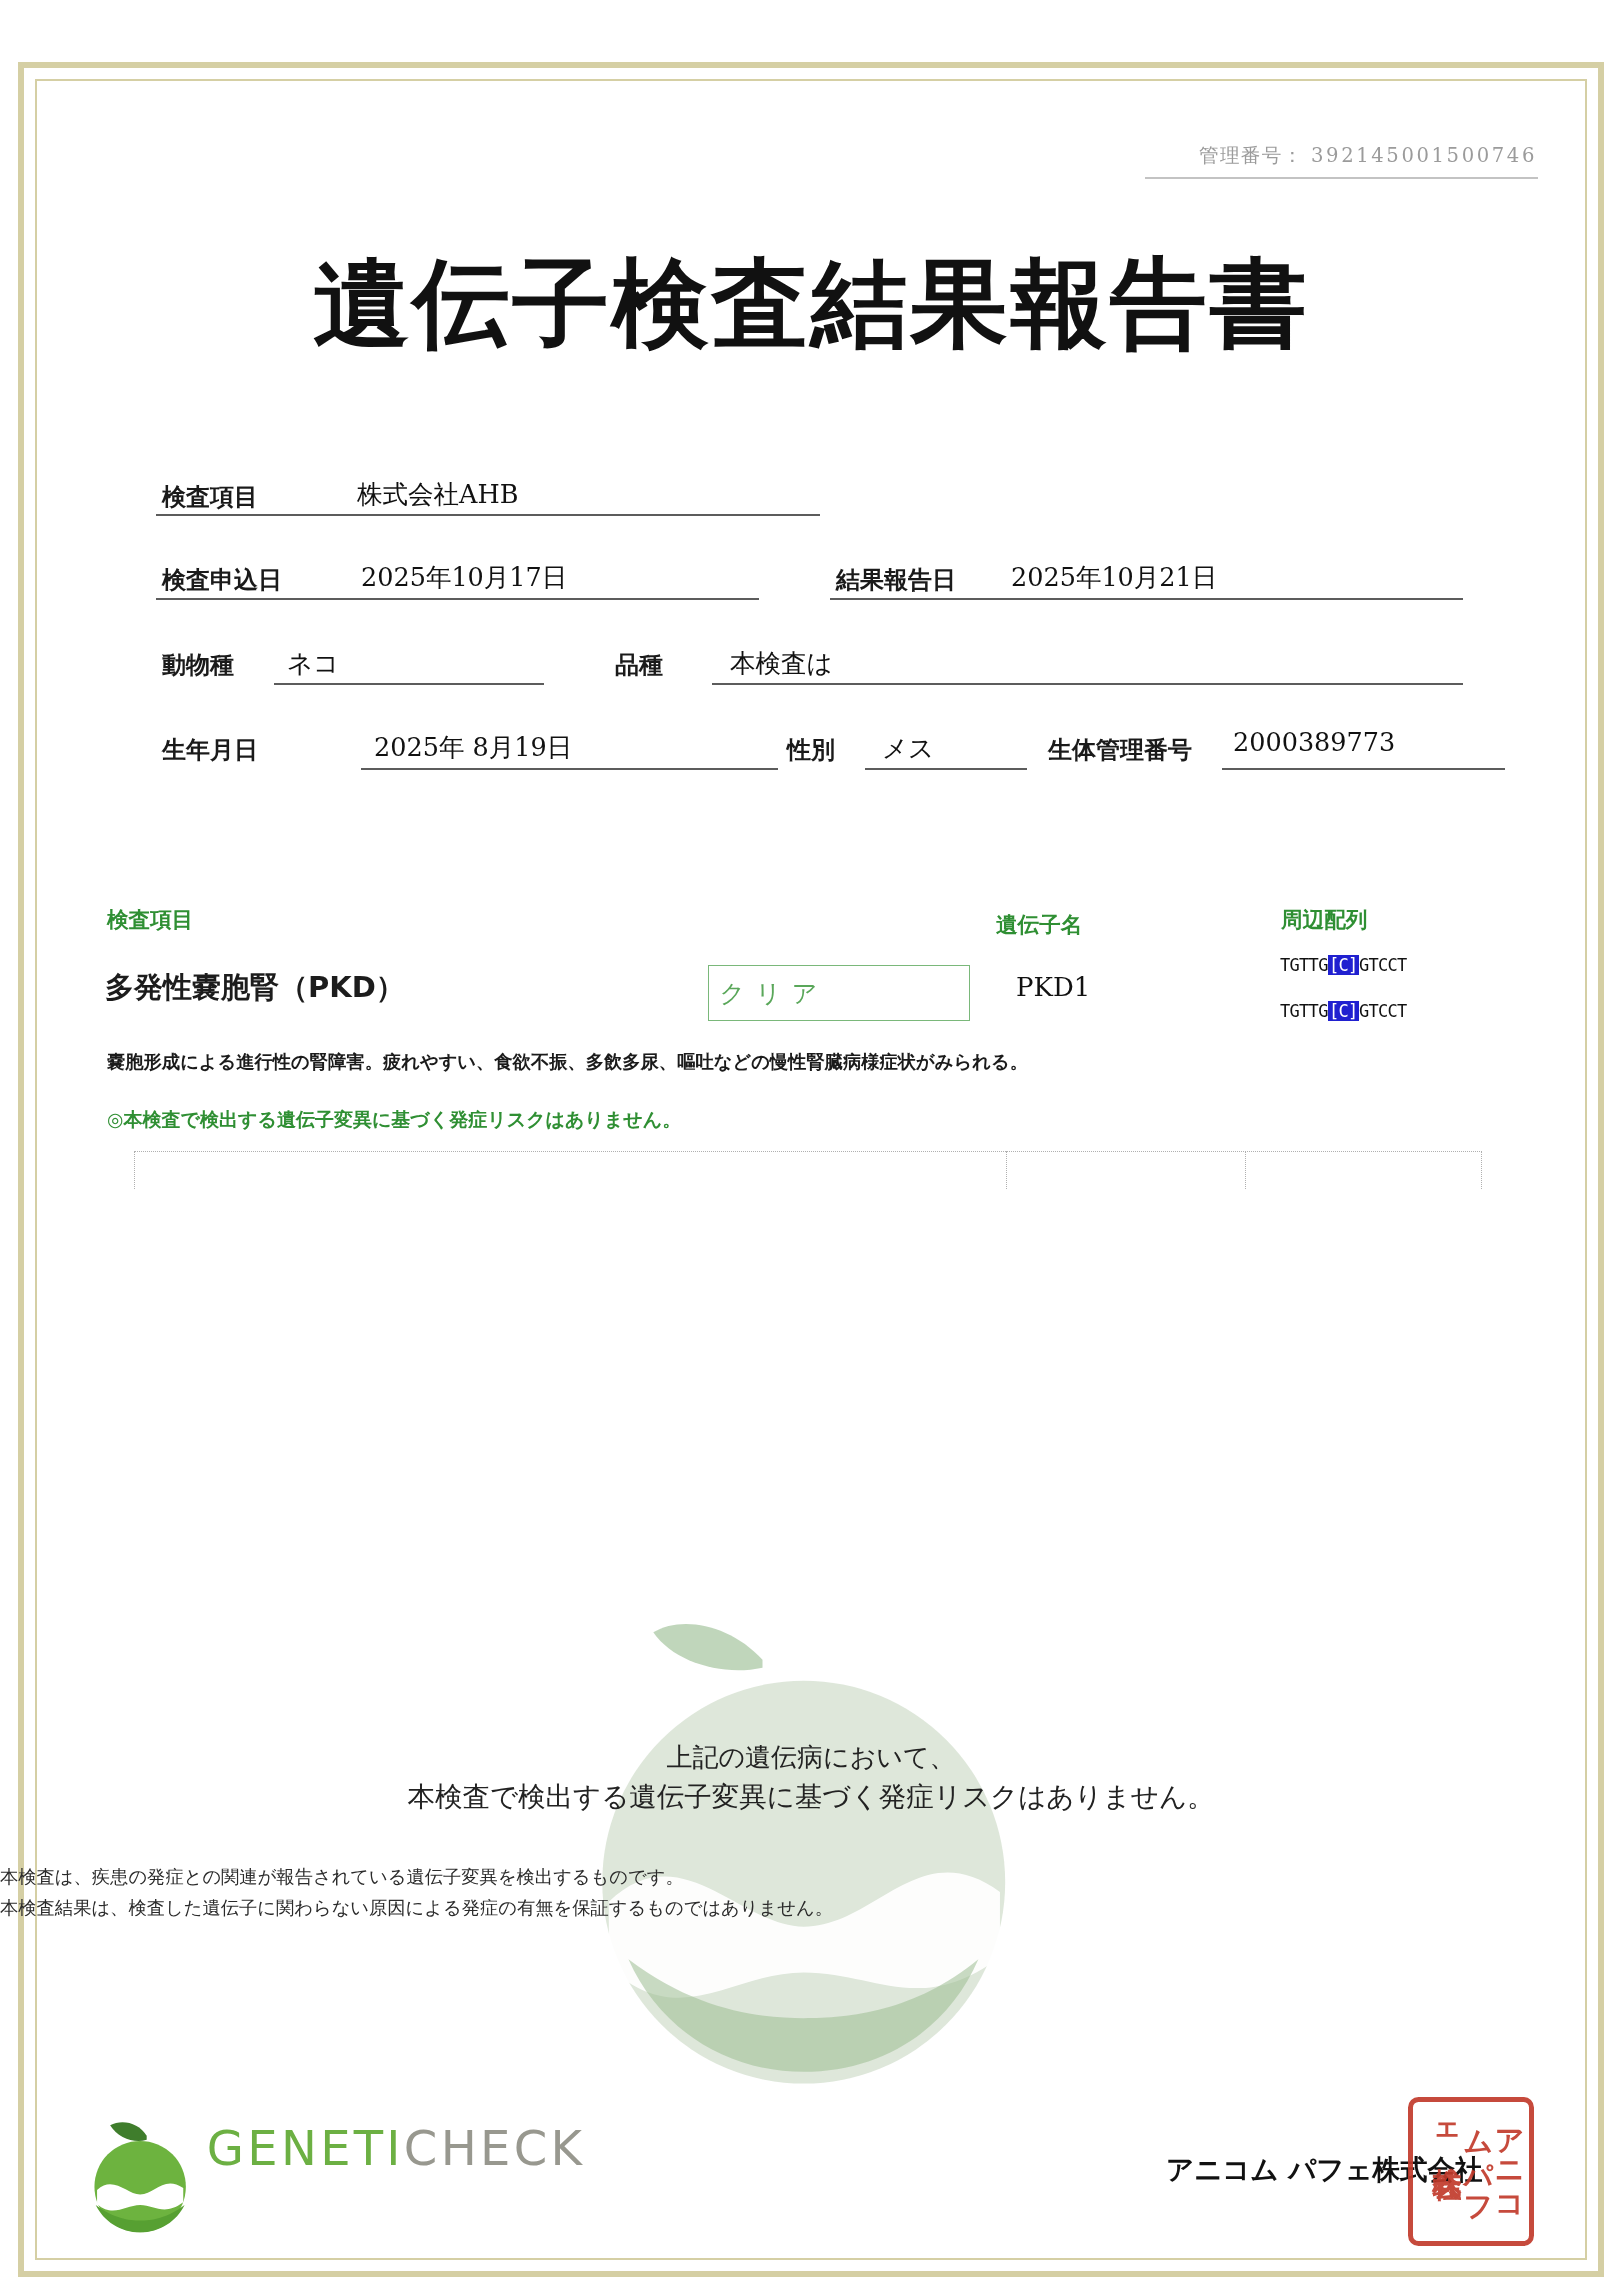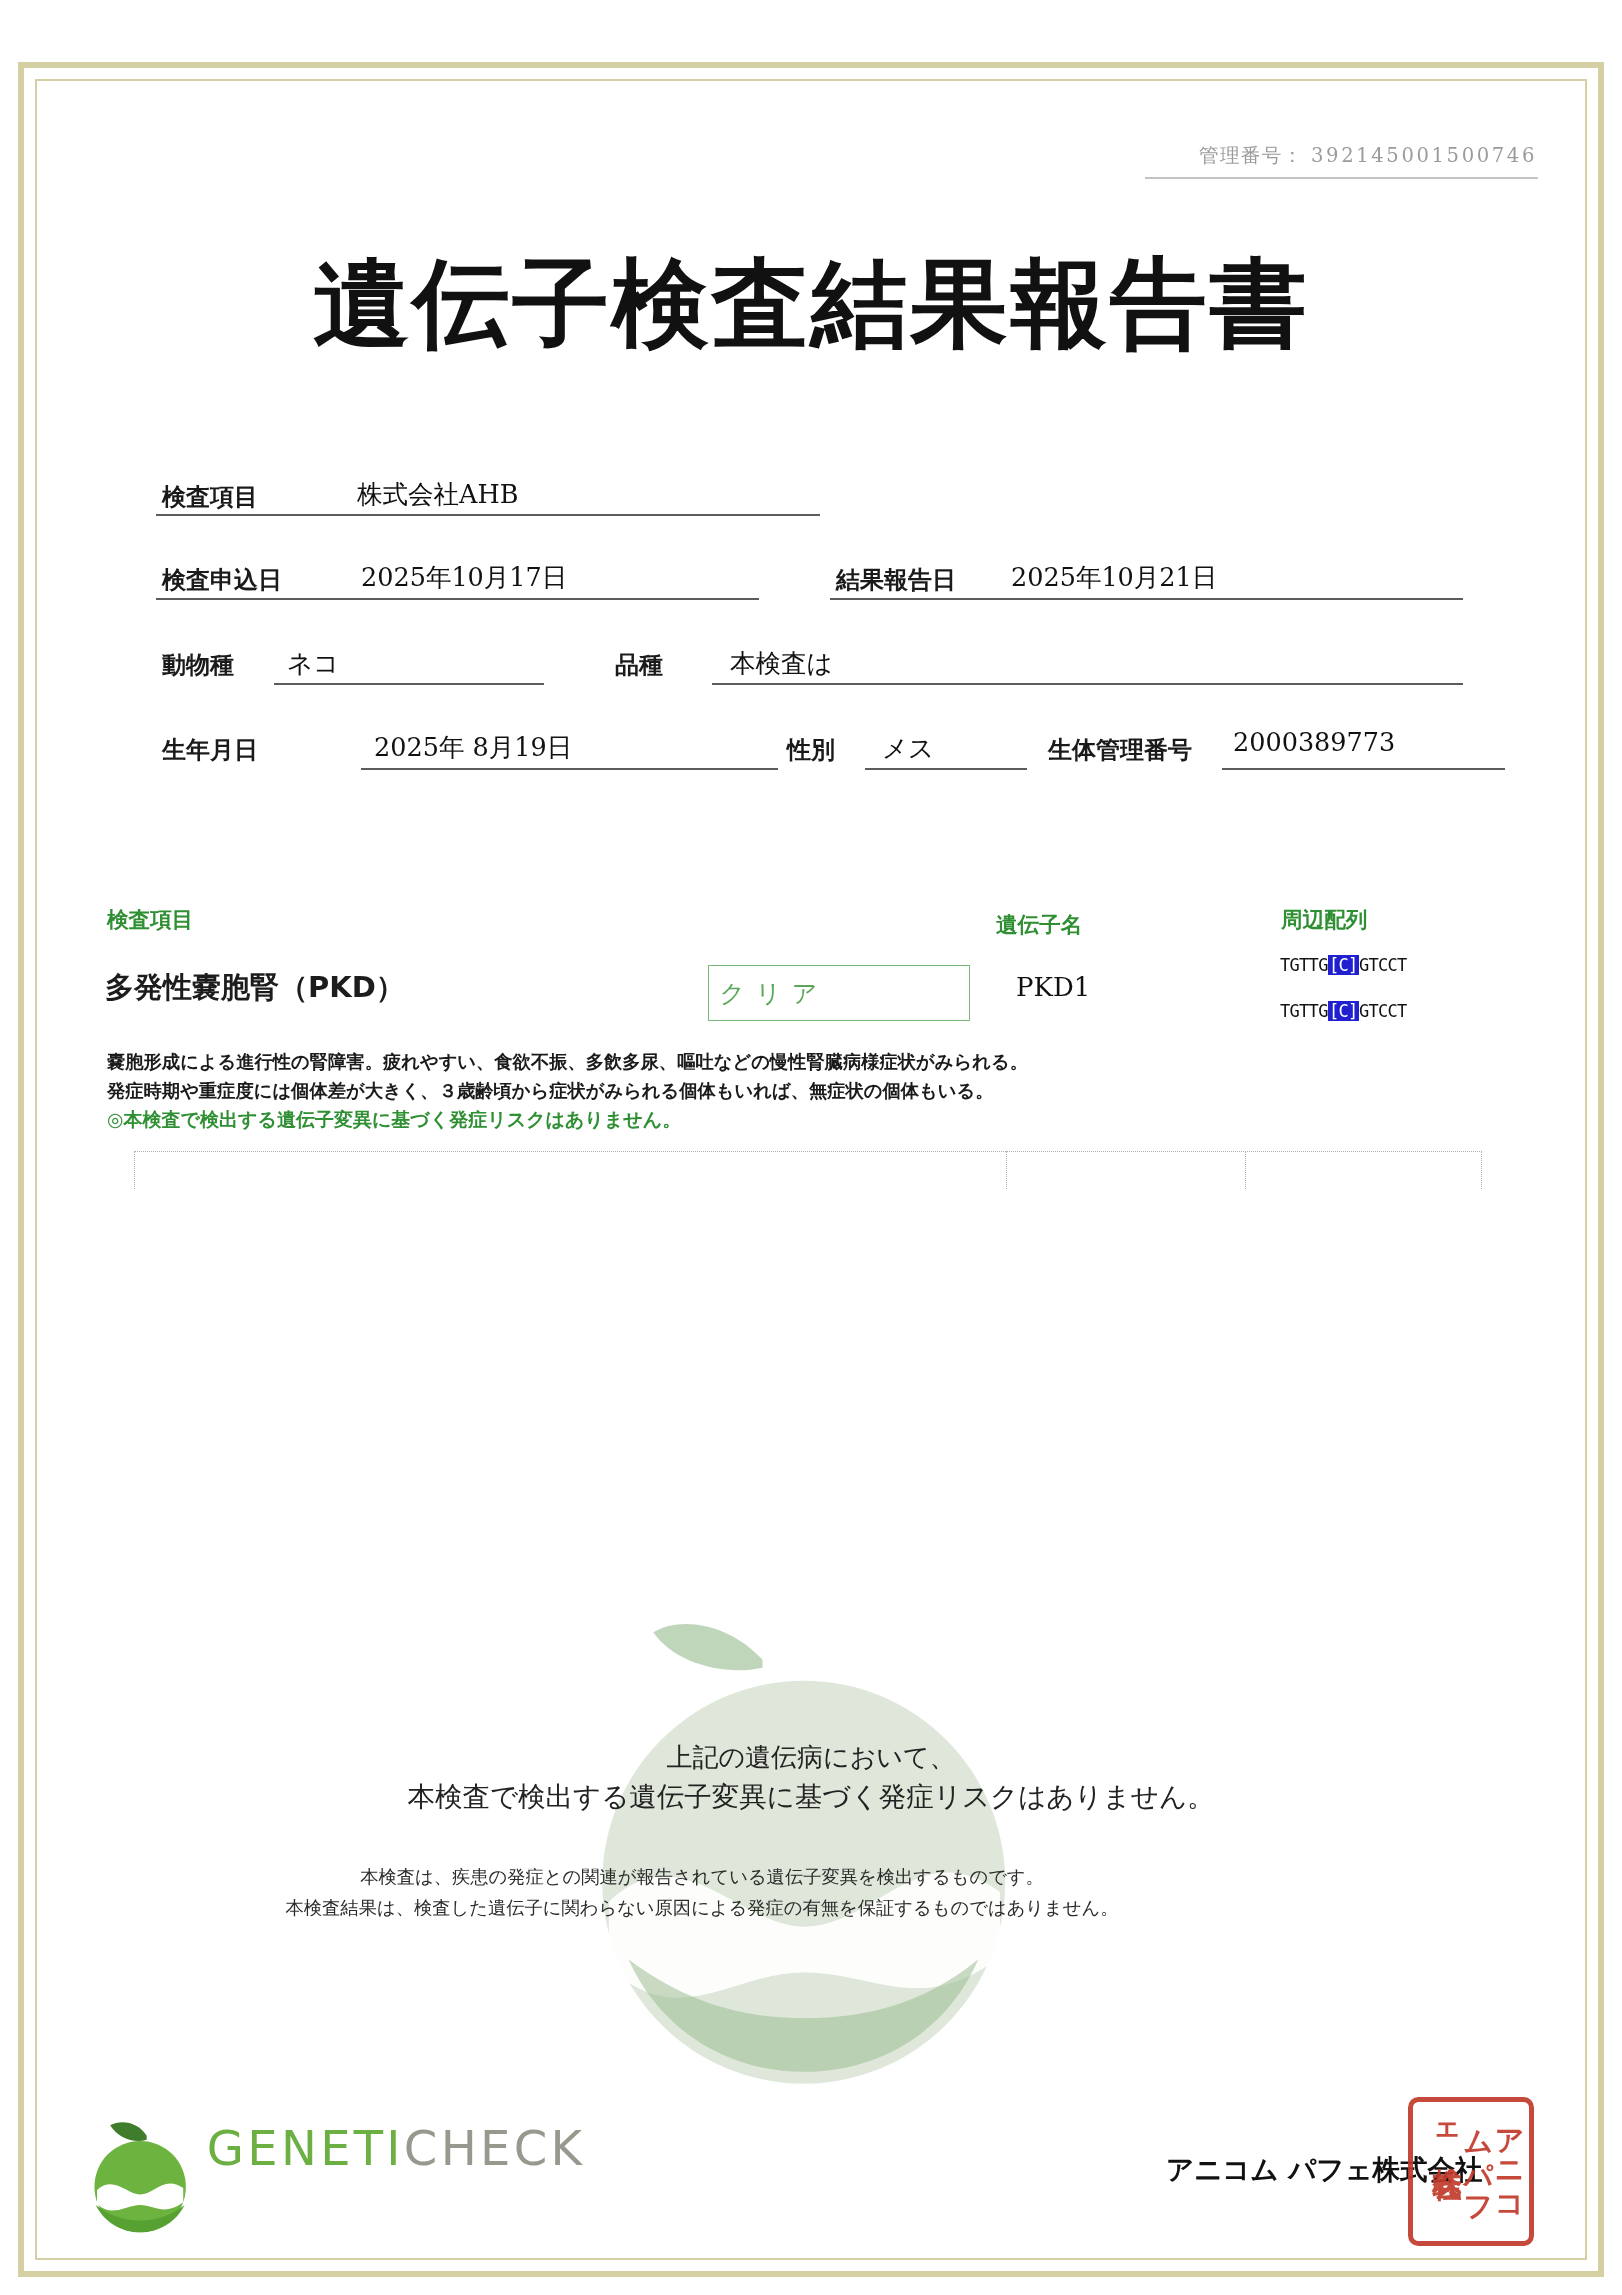--- a/index.html
+++ b/index.html
@@ -129,7 +129,6 @@
   </div>
 
   <div class="abs desc" style="left:107px;top:1005px;">嚢胞形成による進行性の腎障害。疲れやすい、食欲不振、多飲多尿、嘔吐などの慢性腎臓病様症状がみられる。</div>
-  <div class="abs desc" style="left:107px;top:1034px;">発症時期や重症度には個体差が大きく、３歳齢頃から症状がみられる個体もいれば、無症状の個体もいる。</div>
   <div class="abs risk" style="left:107px;top:1063px;">◎本検査で検出する遺伝子変異に基づく発症リスクはありません。</div>
 
   <div class="abs dot-h" style="left:134px;top:1107px;width:1348px;"></div>

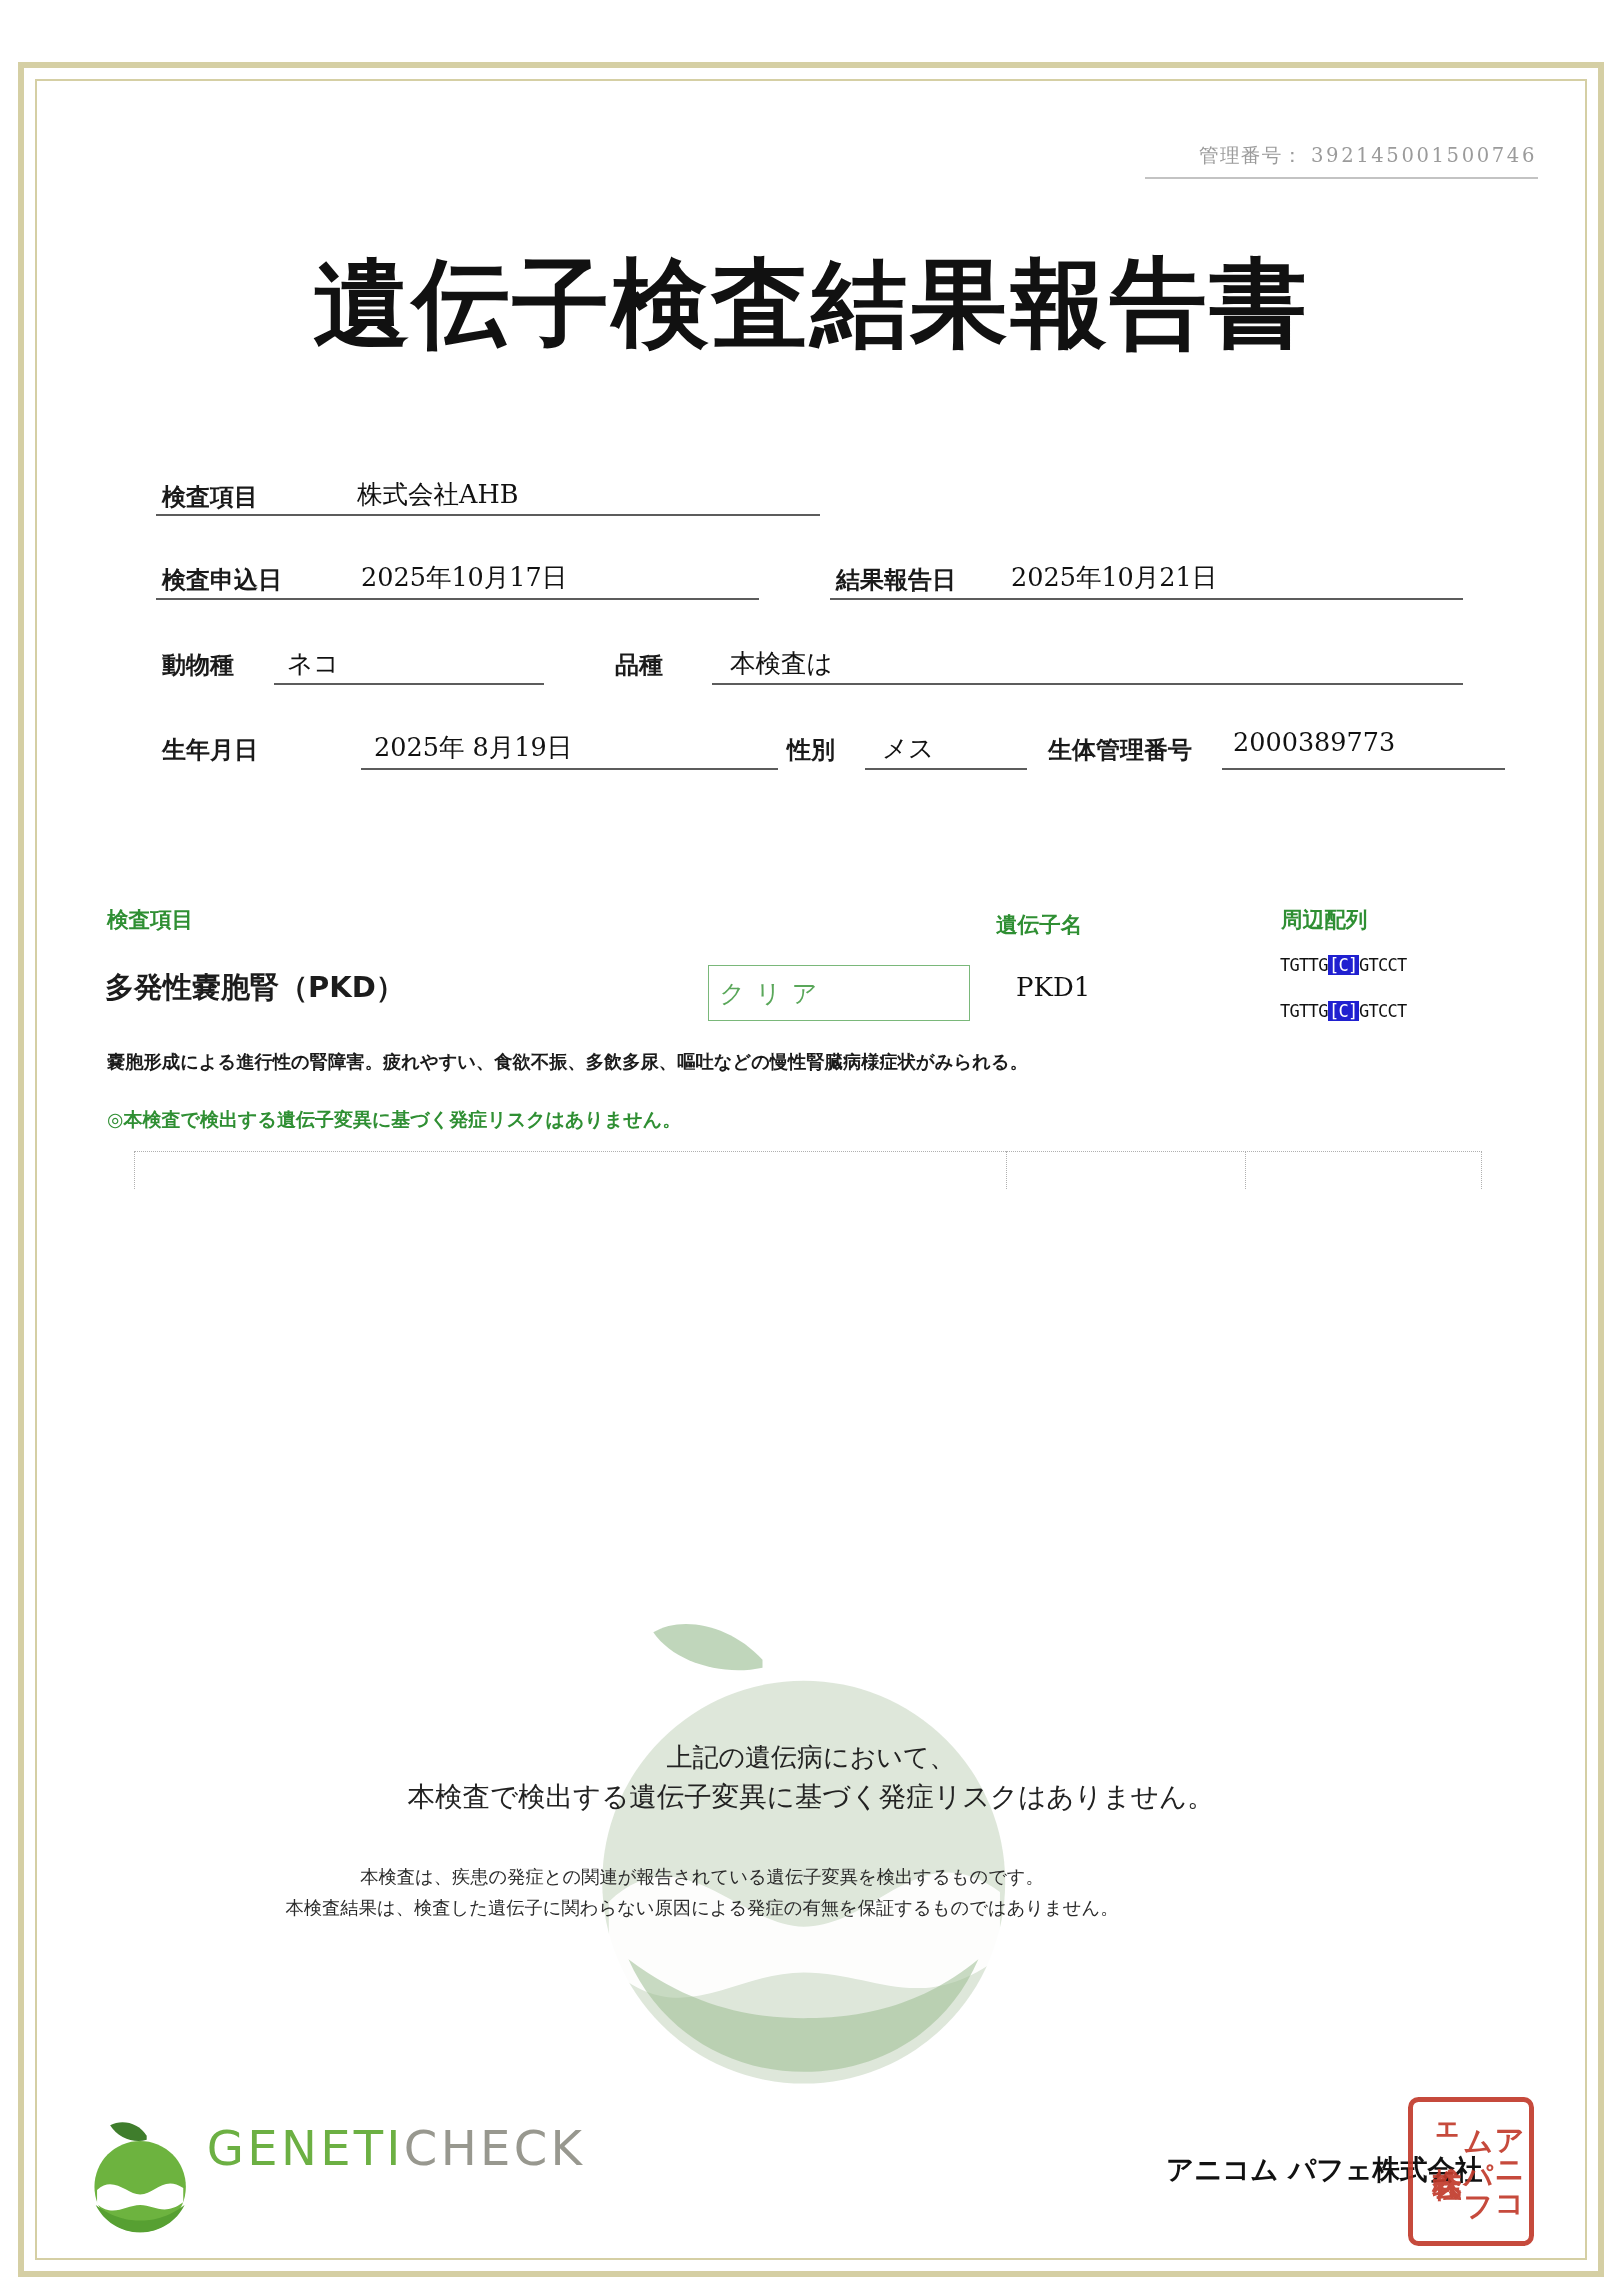--- a/index.html
+++ b/index.html
@@ -46,7 +46,7 @@
          font:26px "DejaVu Sans",sans-serif;color:#222;z-index:2;}
   .stmt2{left:0;top:1735px;width:1622px;text-align:center;
          font:27.5px "DejaVu Sans",sans-serif;color:#222;z-index:2;}
-  .note{left:0;width:1404px;text-align:center;
+  .note{left:0;width:1404px;
         font:18.3px "DejaVu Sans",sans-serif;color:#2b2b2b;z-index:2;}
 
   .watermark{left:563px;top:1570px;z-index:1;}

